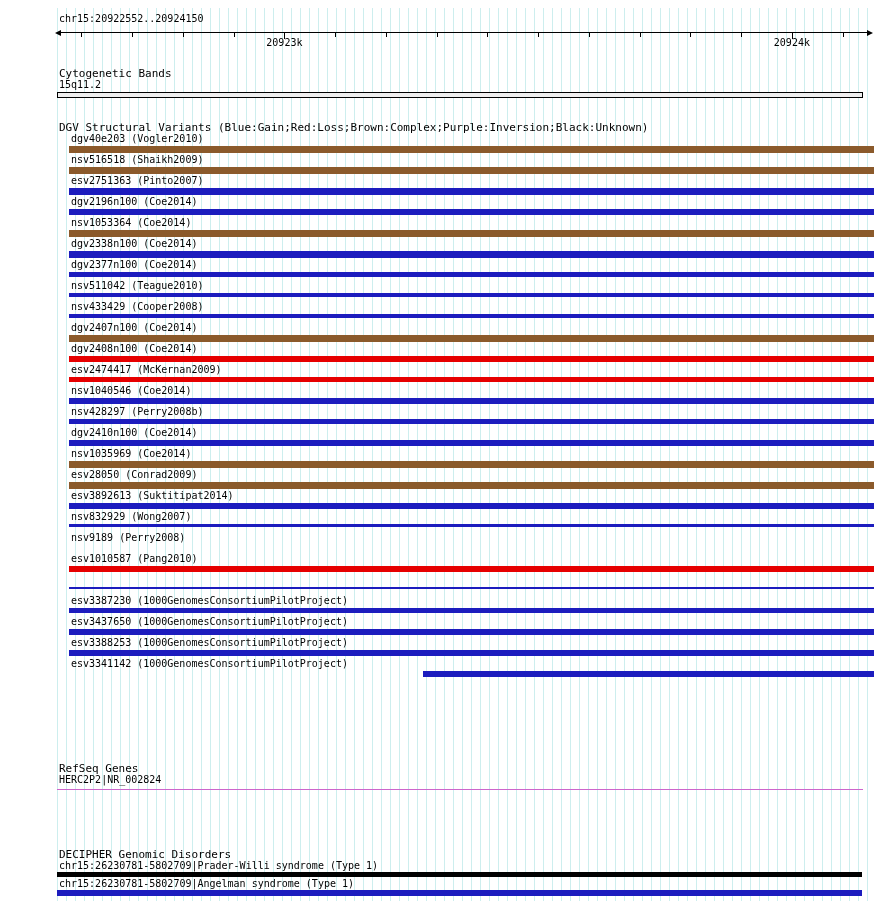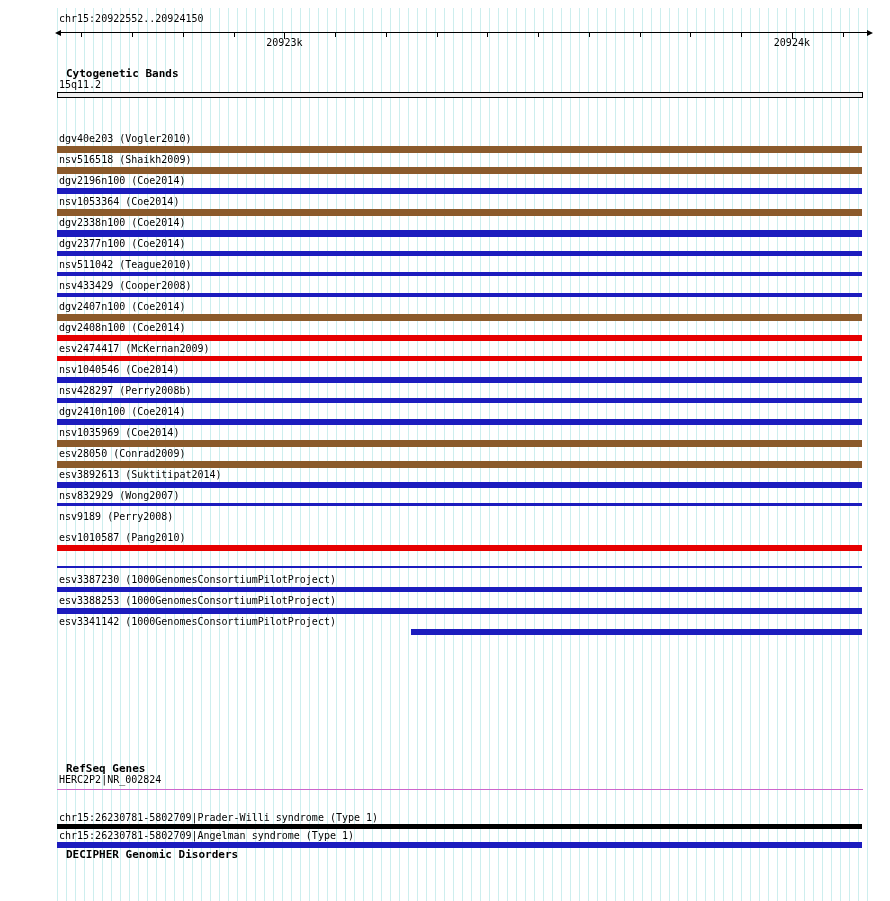--- a/index.html
+++ b/index.html
@@ -15,7 +15,7 @@
   .tick{position:absolute;top:4px;width:1px;height:4px;background:#000}
   .tick.major{height:6px}
   .tick-label{position:absolute;top:8px;transform:translateX(-50%);white-space:pre}
-  .sec-header{position:absolute;left:66px;font-weight:bold;font-size:11px;white-space:pre}
+  .sec-header{position:absolute;left:59px;font-weight:normal;font-size:11px;white-space:pre}
   .plain-label{position:absolute;left:59px;white-space:pre}
   .cyto-band{position:absolute;left:57px;top:92px;width:806px;height:6px;background:#eeeeee;border:1px solid #000;box-sizing:border-box}
   .gene-line{position:absolute;left:57px;top:789px;width:806px;height:1px}

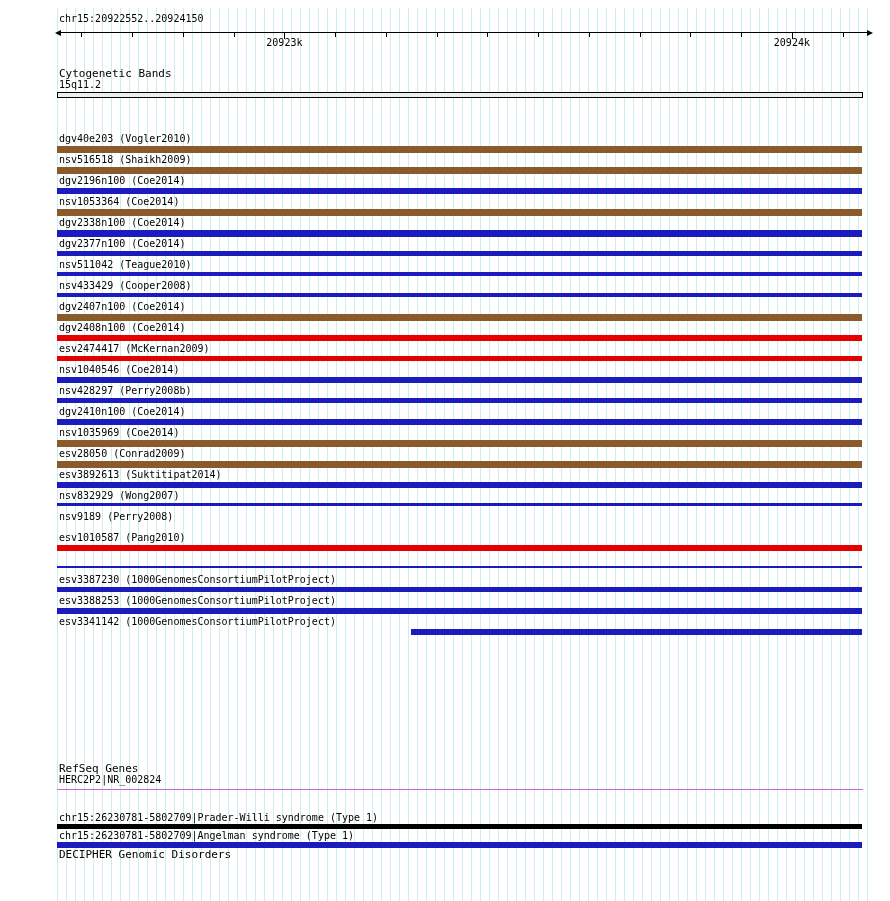--- a/index.html
+++ b/index.html
@@ -64,6 +64,7 @@
   <div class="plain-label" style="top:79px">15q11.2</div>
   <div class="cyto-band"></div>
 
+  <div class="sec-header" style="top:121px">DGV Structural Variants (Blue:Gain;Red:Loss;Brown:Complex;Purple:Inversion;Black:Unknown)</div>
   <div id="dgv-tracks">
       <div class="trow">
         <div class="tlabel">dgv40e203 (Vogler2010)</div>

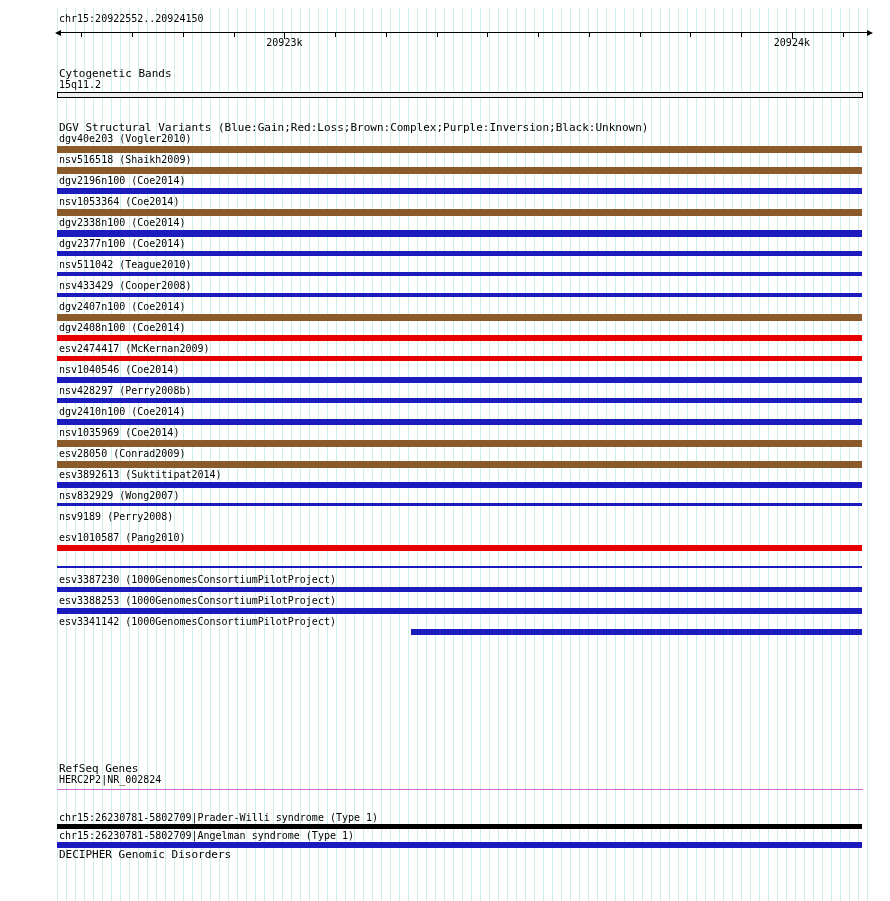--- a/index.html
+++ b/index.html
@@ -19,7 +19,7 @@
   .plain-label{position:absolute;left:59px;white-space:pre}
   .cyto-band{position:absolute;left:57px;top:92px;width:806px;height:6px;background:#eeeeee;border:1px solid #000;box-sizing:border-box}
   .gene-line{position:absolute;left:57px;top:789px;width:806px;height:1px}
-  #dgv-tracks{position:absolute;left:0;top:133px;width:824px}
+  #dgv-tracks{position:absolute;left:12px;top:133px;width:824px}
   .trow{position:relative;height:21px}
   .tlabel{position:absolute;left:59px;top:0;line-height:12px;white-space:pre}
   .tbar{position:absolute;top:13px}

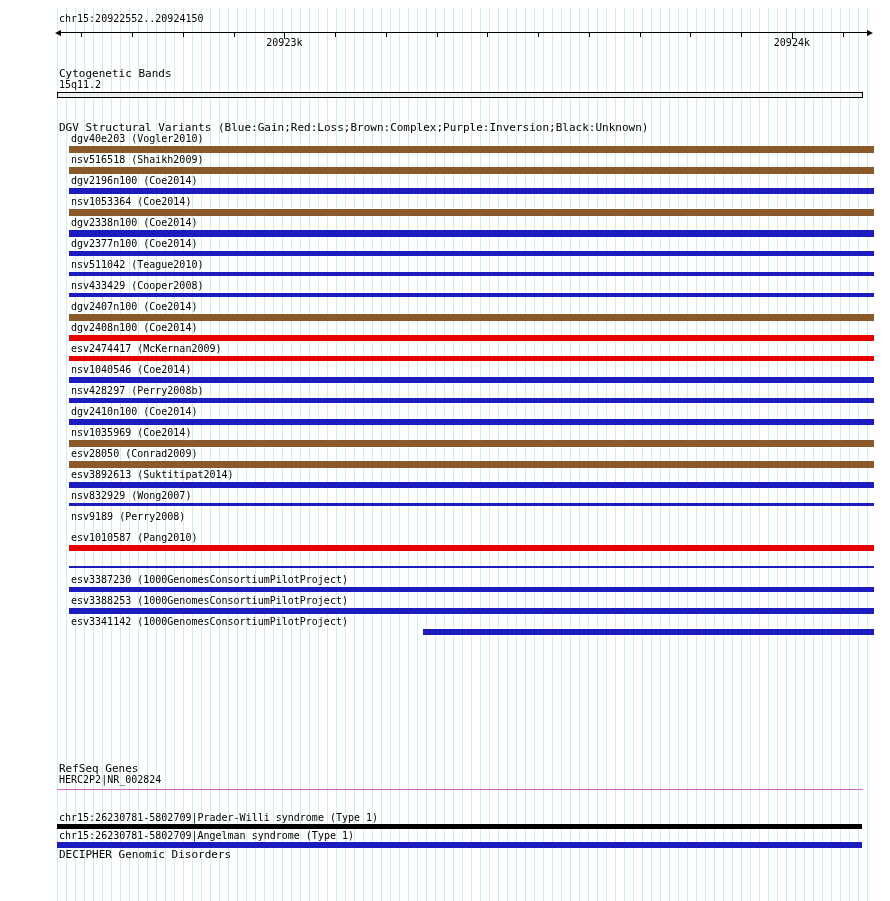--- a/index.html
+++ b/index.html
@@ -73,6 +73,10 @@
       <div class="trow">
         <div class="tlabel">nsv516518 (Shaikh2009)</div>
         <div class="tbar" style="left: 57px; width: 805px; height: 7px; background: rgb(139, 90, 43);"></div>
+      </div>
+      <div class="trow">
+        <div class="tlabel">esv2751363 (Pinto2007)</div>
+        <div class="tbar" style="left: 57px; width: 805px; height: 7px; background: rgb(28, 28, 190);"></div>
       </div>
       <div class="trow">
         <div class="tlabel">dgv2196n100 (Coe2014)</div>

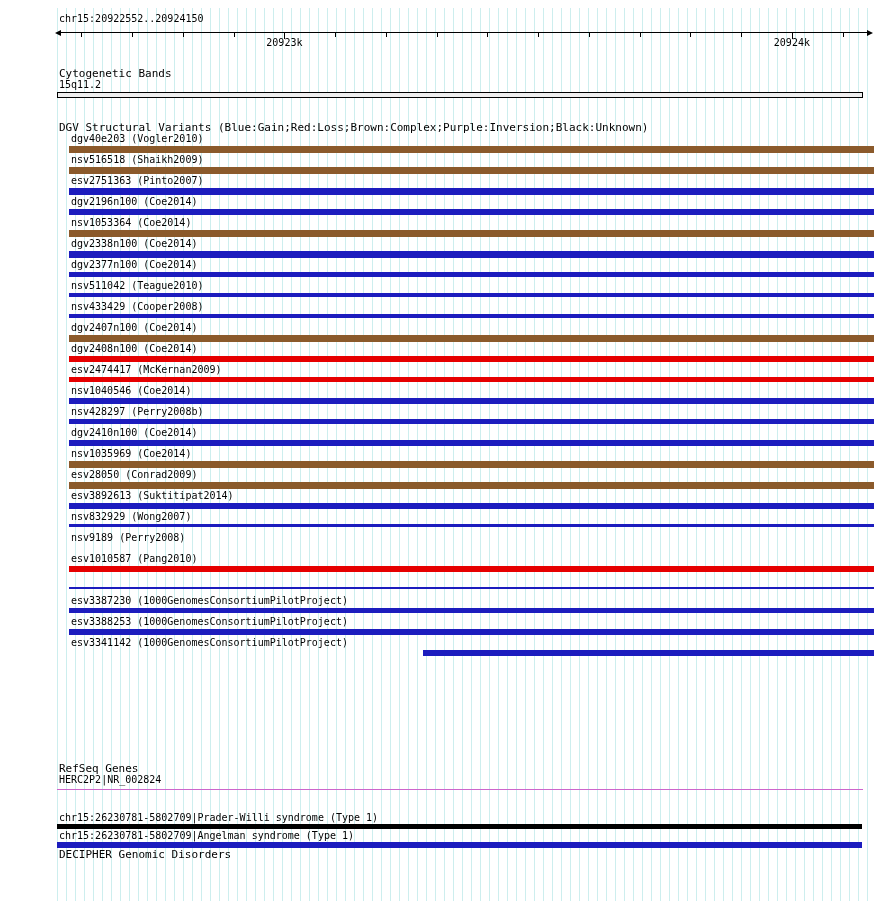--- a/index.html
+++ b/index.html
@@ -157,6 +157,10 @@
         <div class="tbar" style="left: 57px; width: 805px; height: 5px; background: rgb(28, 28, 190);"></div>
       </div>
       <div class="trow">
+        <div class="tlabel">esv3437650 (1000GenomesConsortiumPilotProject)</div>
+        <div class="tbar" style="left: 57px; width: 805px; height: 6px; background: rgb(28, 28, 190);"></div>
+      </div>
+      <div class="trow">
         <div class="tlabel">esv3388253 (1000GenomesConsortiumPilotProject)</div>
         <div class="tbar" style="left: 57px; width: 805px; height: 6px; background: rgb(28, 28, 190);"></div>
       </div>

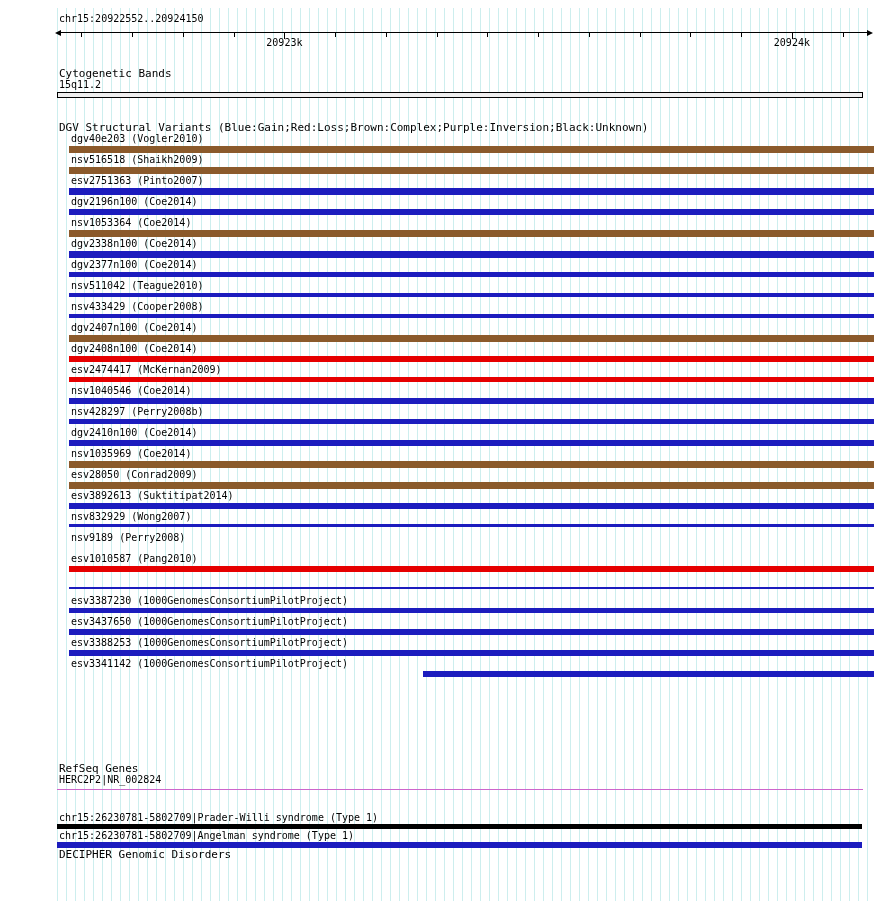--- a/index.html
+++ b/index.html
@@ -23,7 +23,7 @@
   .trow{position:relative;height:21px}
   .tlabel{position:absolute;left:59px;top:0;line-height:12px;white-space:pre}
   .tbar{position:absolute;top:13px}
-  #decipher-tracks{position:absolute;left:0;top:812px;width:748px}
+  #decipher-tracks{position:absolute;left:0;top:860px;width:748px}
   .drow{position:relative;height:18px}
   .dlabel{position:absolute;left:59px;top:0;line-height:12px;white-space:pre}
   .dbar{position:absolute;top:12px}

